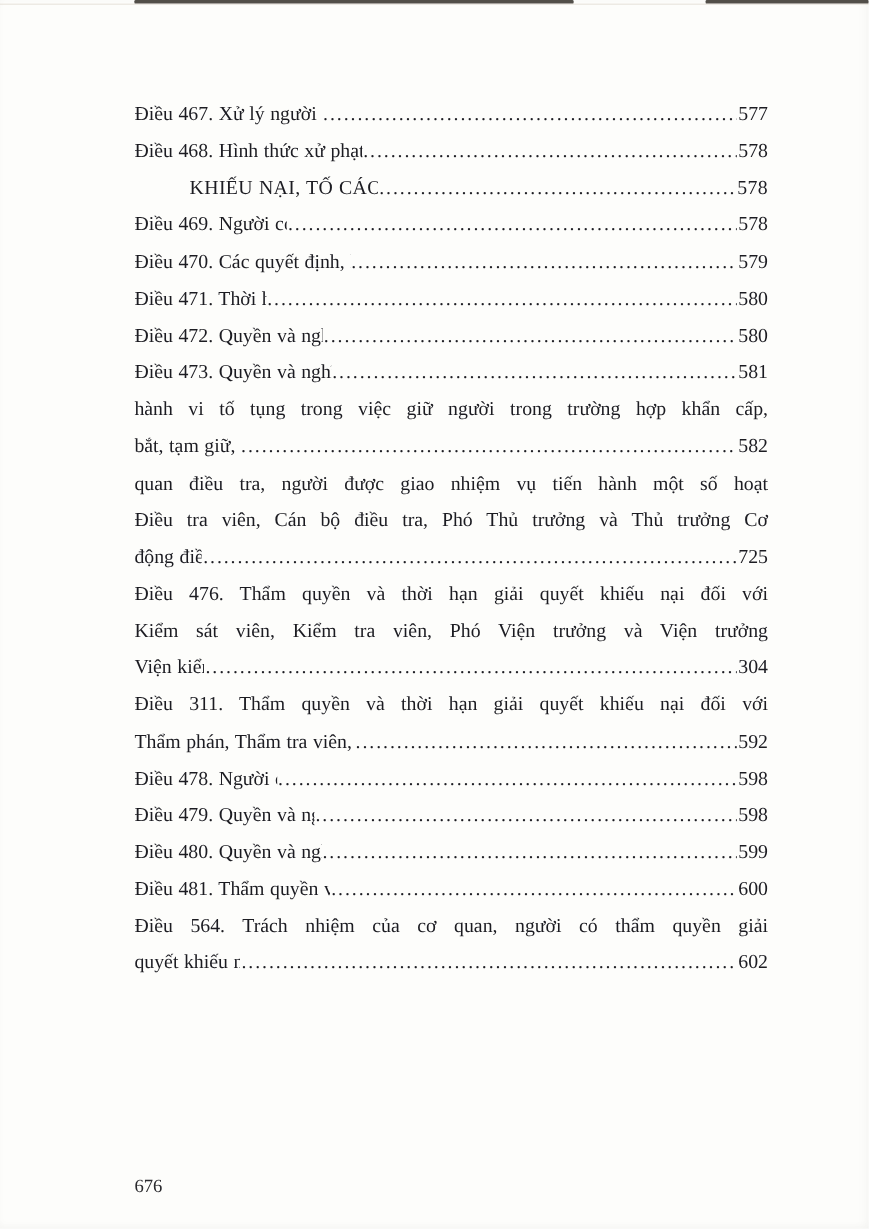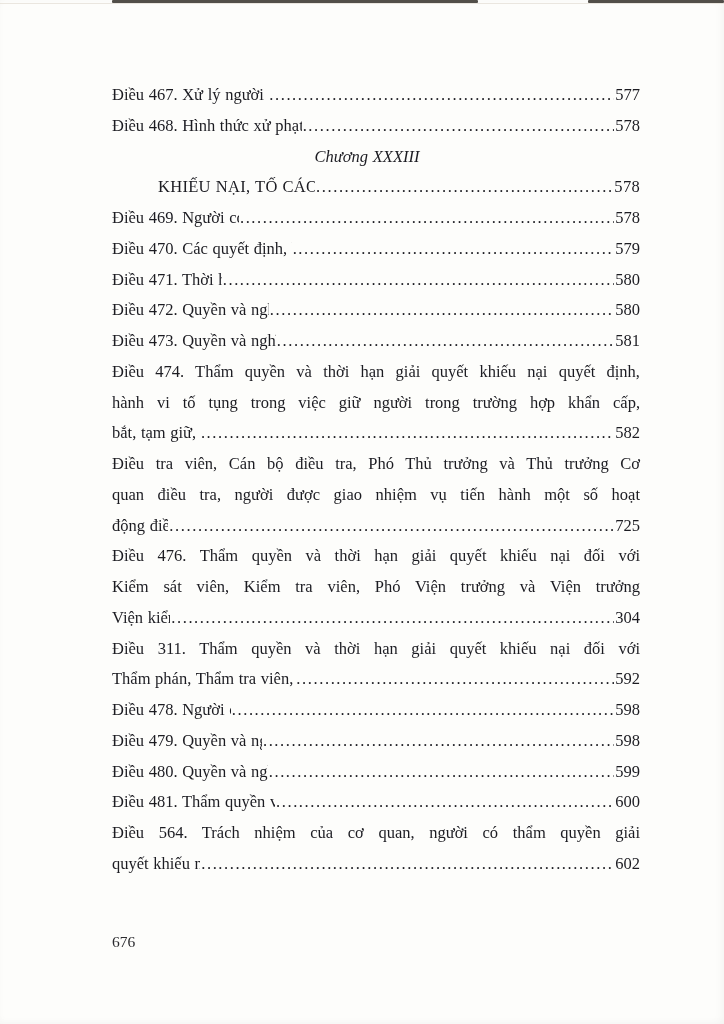--- a/index.html
+++ b/index.html
@@ -116,7 +116,6 @@
         <span class="dots"></span>
         <span class="pg">578</span>
       </div>
-      <div class="line chapter"><span class="txt">Chương XXXIII</span></div>
       <div class="line chapter-title">
         <span class="txt">KHIẾU NẠI, TỐ CÁO  TRONG TỐ TỤNG HÌNH SỰ </span>
         <span class="dots"></span>

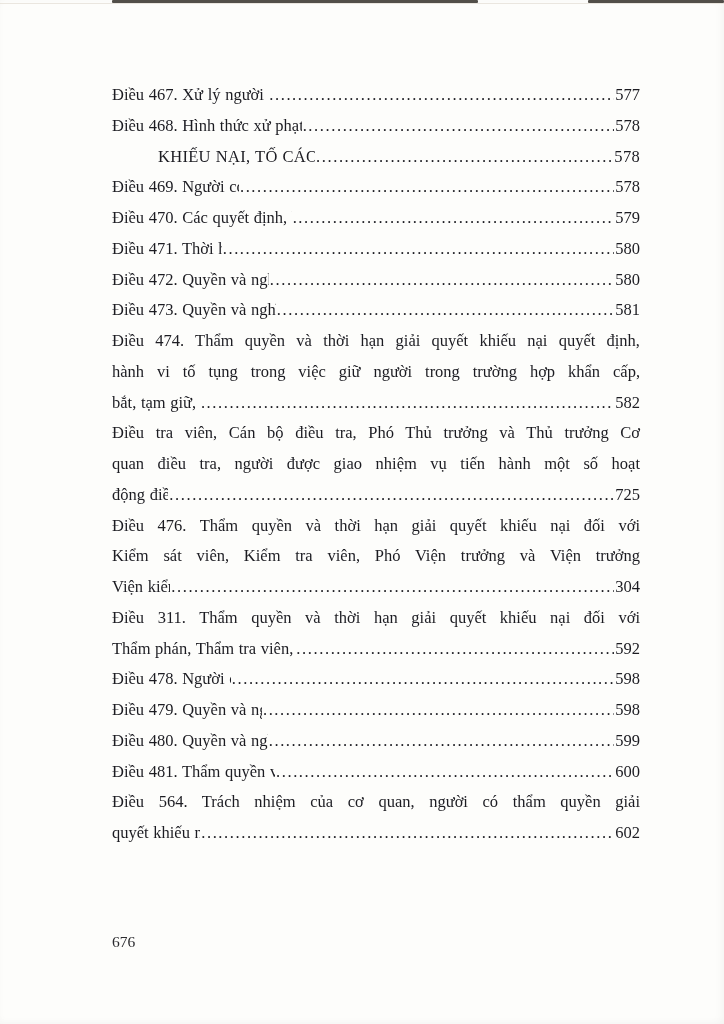--- a/index.html
+++ b/index.html
@@ -146,7 +146,6 @@
         <span class="dots"></span>
         <span class="pg">581</span>
       </div>
-      <div class="line justify"><span class="txt">Điều 474. Thẩm quyền và thời hạn giải quyết khiếu nại quyết định,</span></div>
       <div class="line justify"><span class="txt">hành vi tố tụng trong việc giữ người trong trường hợp khẩn cấp,</span></div>
       <div class="line leader">
         <span class="txt">bắt, tạm giữ, tạm giam </span>

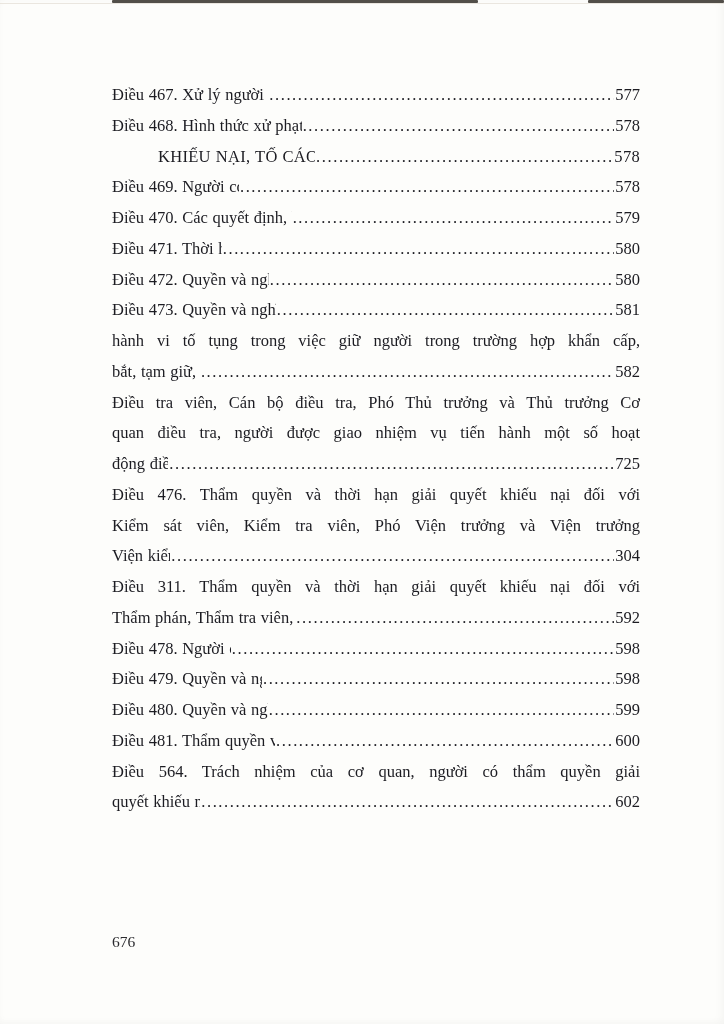--- a/index.html
+++ b/index.html
@@ -152,8 +152,8 @@
         <span class="dots"></span>
         <span class="pg">582</span>
       </div>
+      <div class="line justify"><span class="txt">quan điều tra, người được giao nhiệm vụ tiến hành một số hoạt</span></div>
       <div class="line justify"><span class="txt">Điều tra viên, Cán bộ điều tra, Phó Thủ trưởng và Thủ trưởng Cơ</span></div>
-      <div class="line justify"><span class="txt">quan điều tra, người được giao nhiệm vụ tiến hành một số hoạt</span></div>
       <div class="line leader">
         <span class="txt">động điều tra </span>
         <span class="dots"></span>

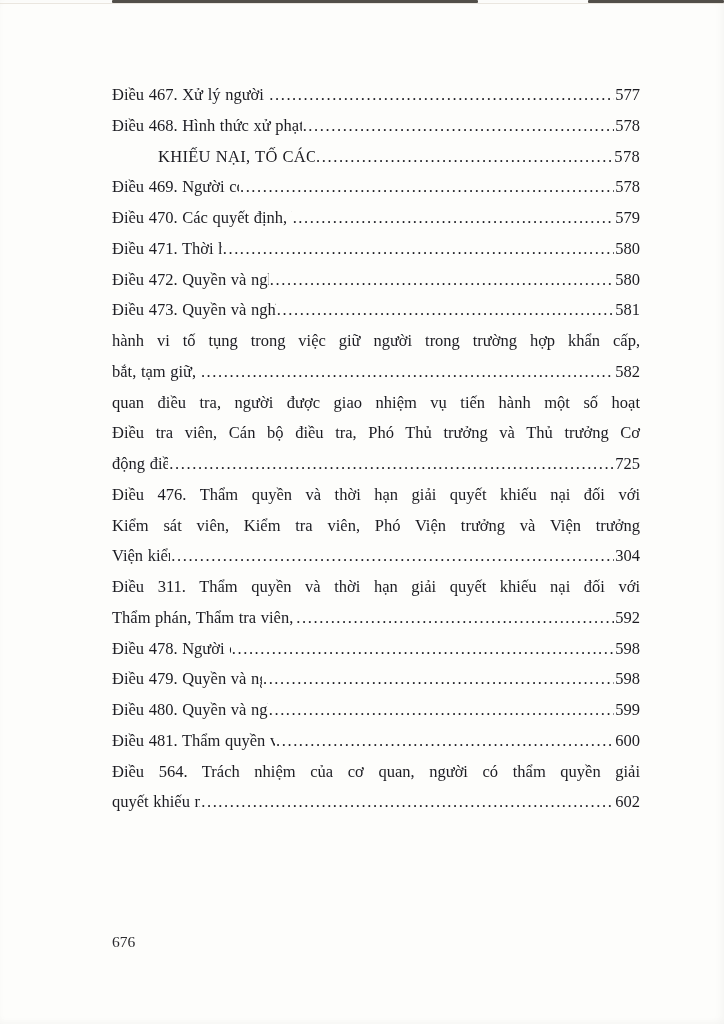--- a/index.html
+++ b/index.html
@@ -91,7 +91,7 @@
   .footer-pagenum {
     position: absolute;
     left: 112px;
-    top: 931px;
+    top: 978px;
     font-size: 15.5px;
     color: #2a2a2e;
     line-height: 22px;

